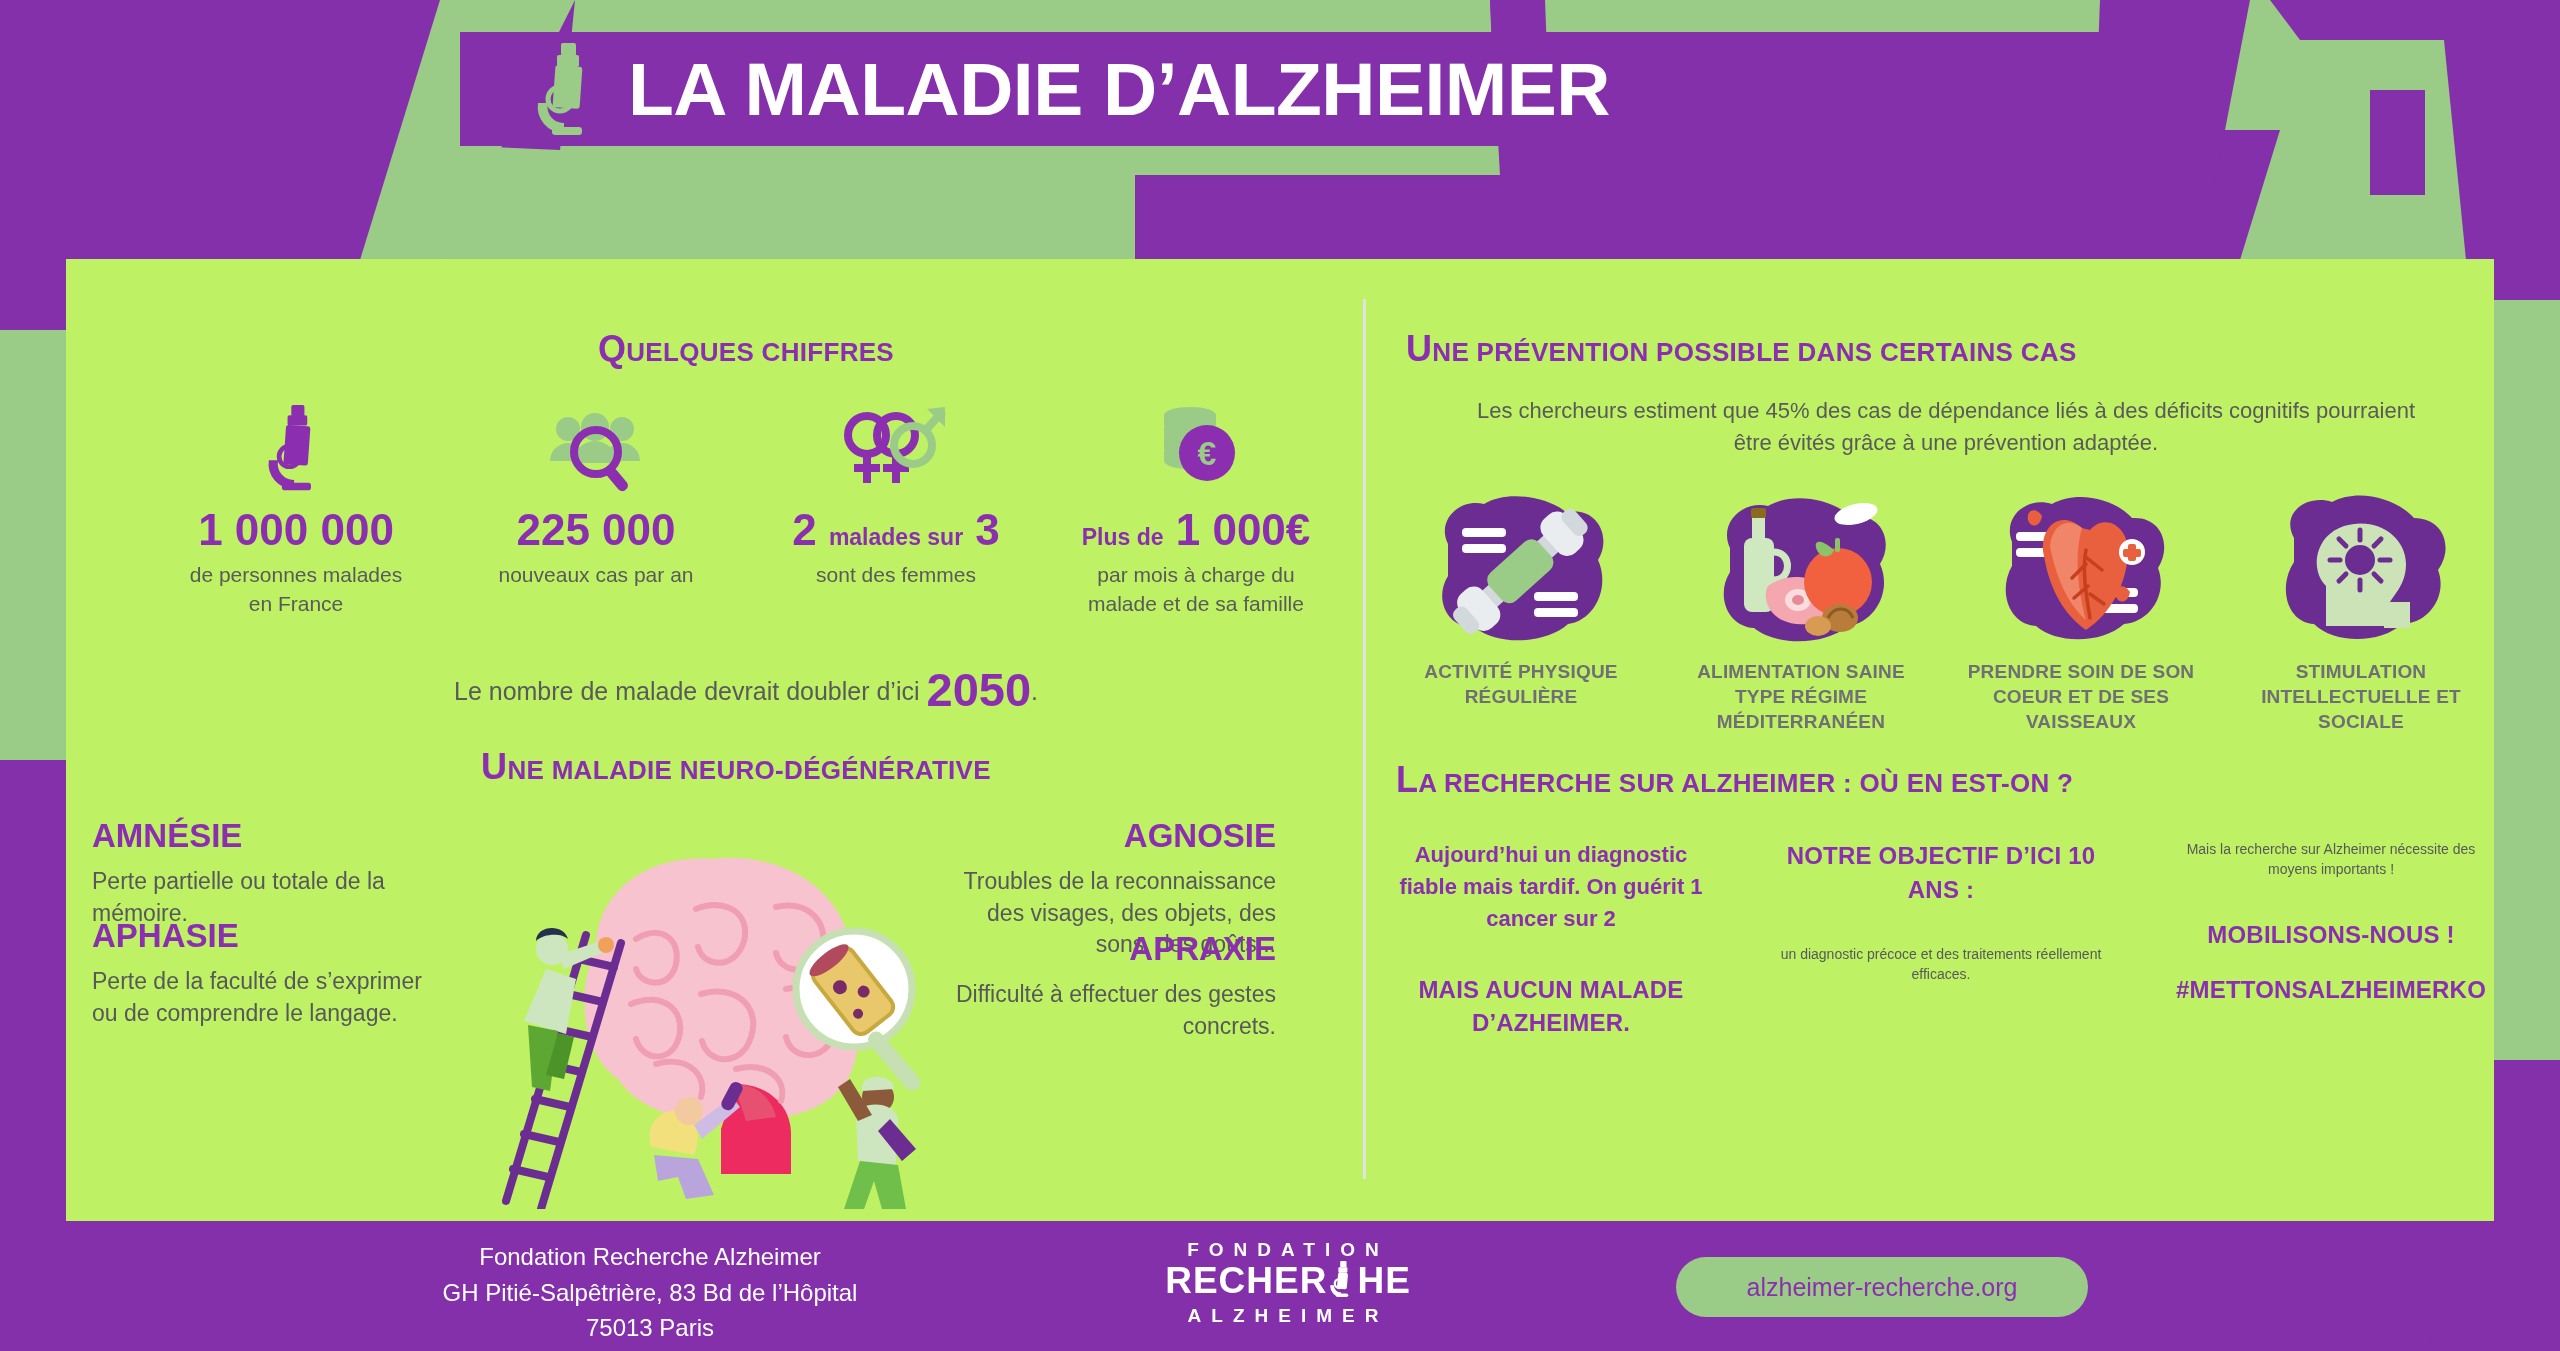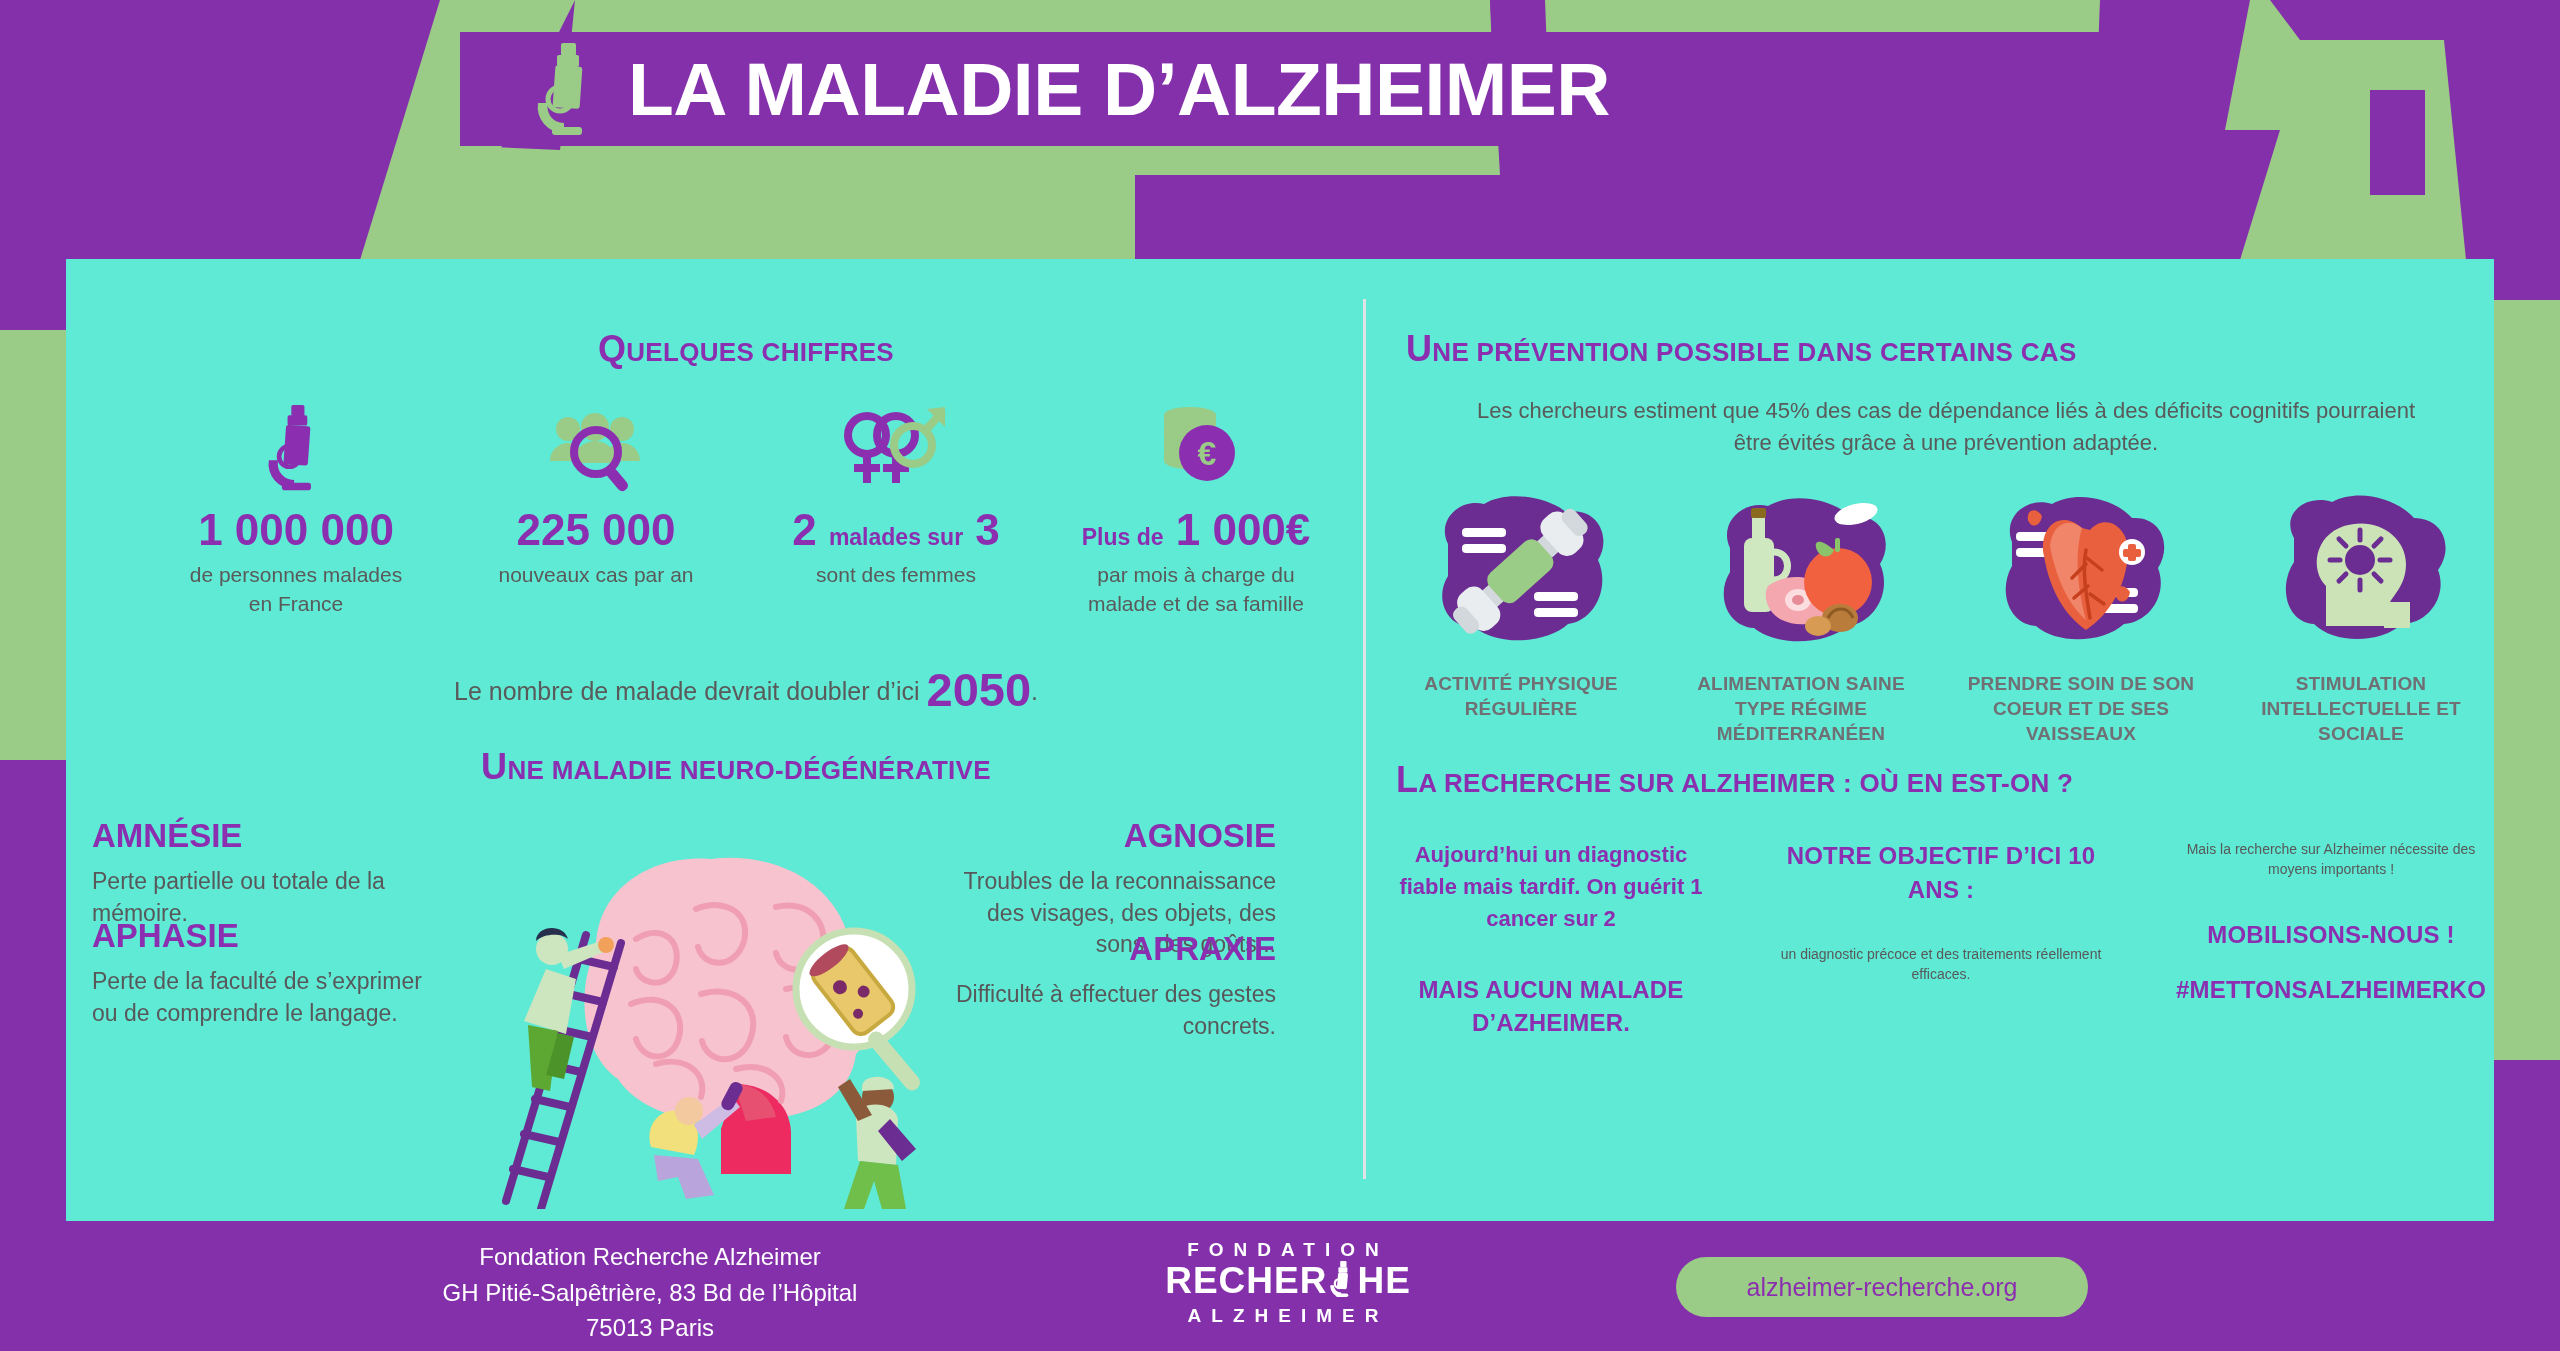--- a/index.html
+++ b/index.html
@@ -44,7 +44,7 @@
     position: absolute;
     left: 66px; top: 259px;
     width: 2428px; height: 962px;
-    background: #5eead4;
+    background: #bef264;
     z-index: 4;
   }
 

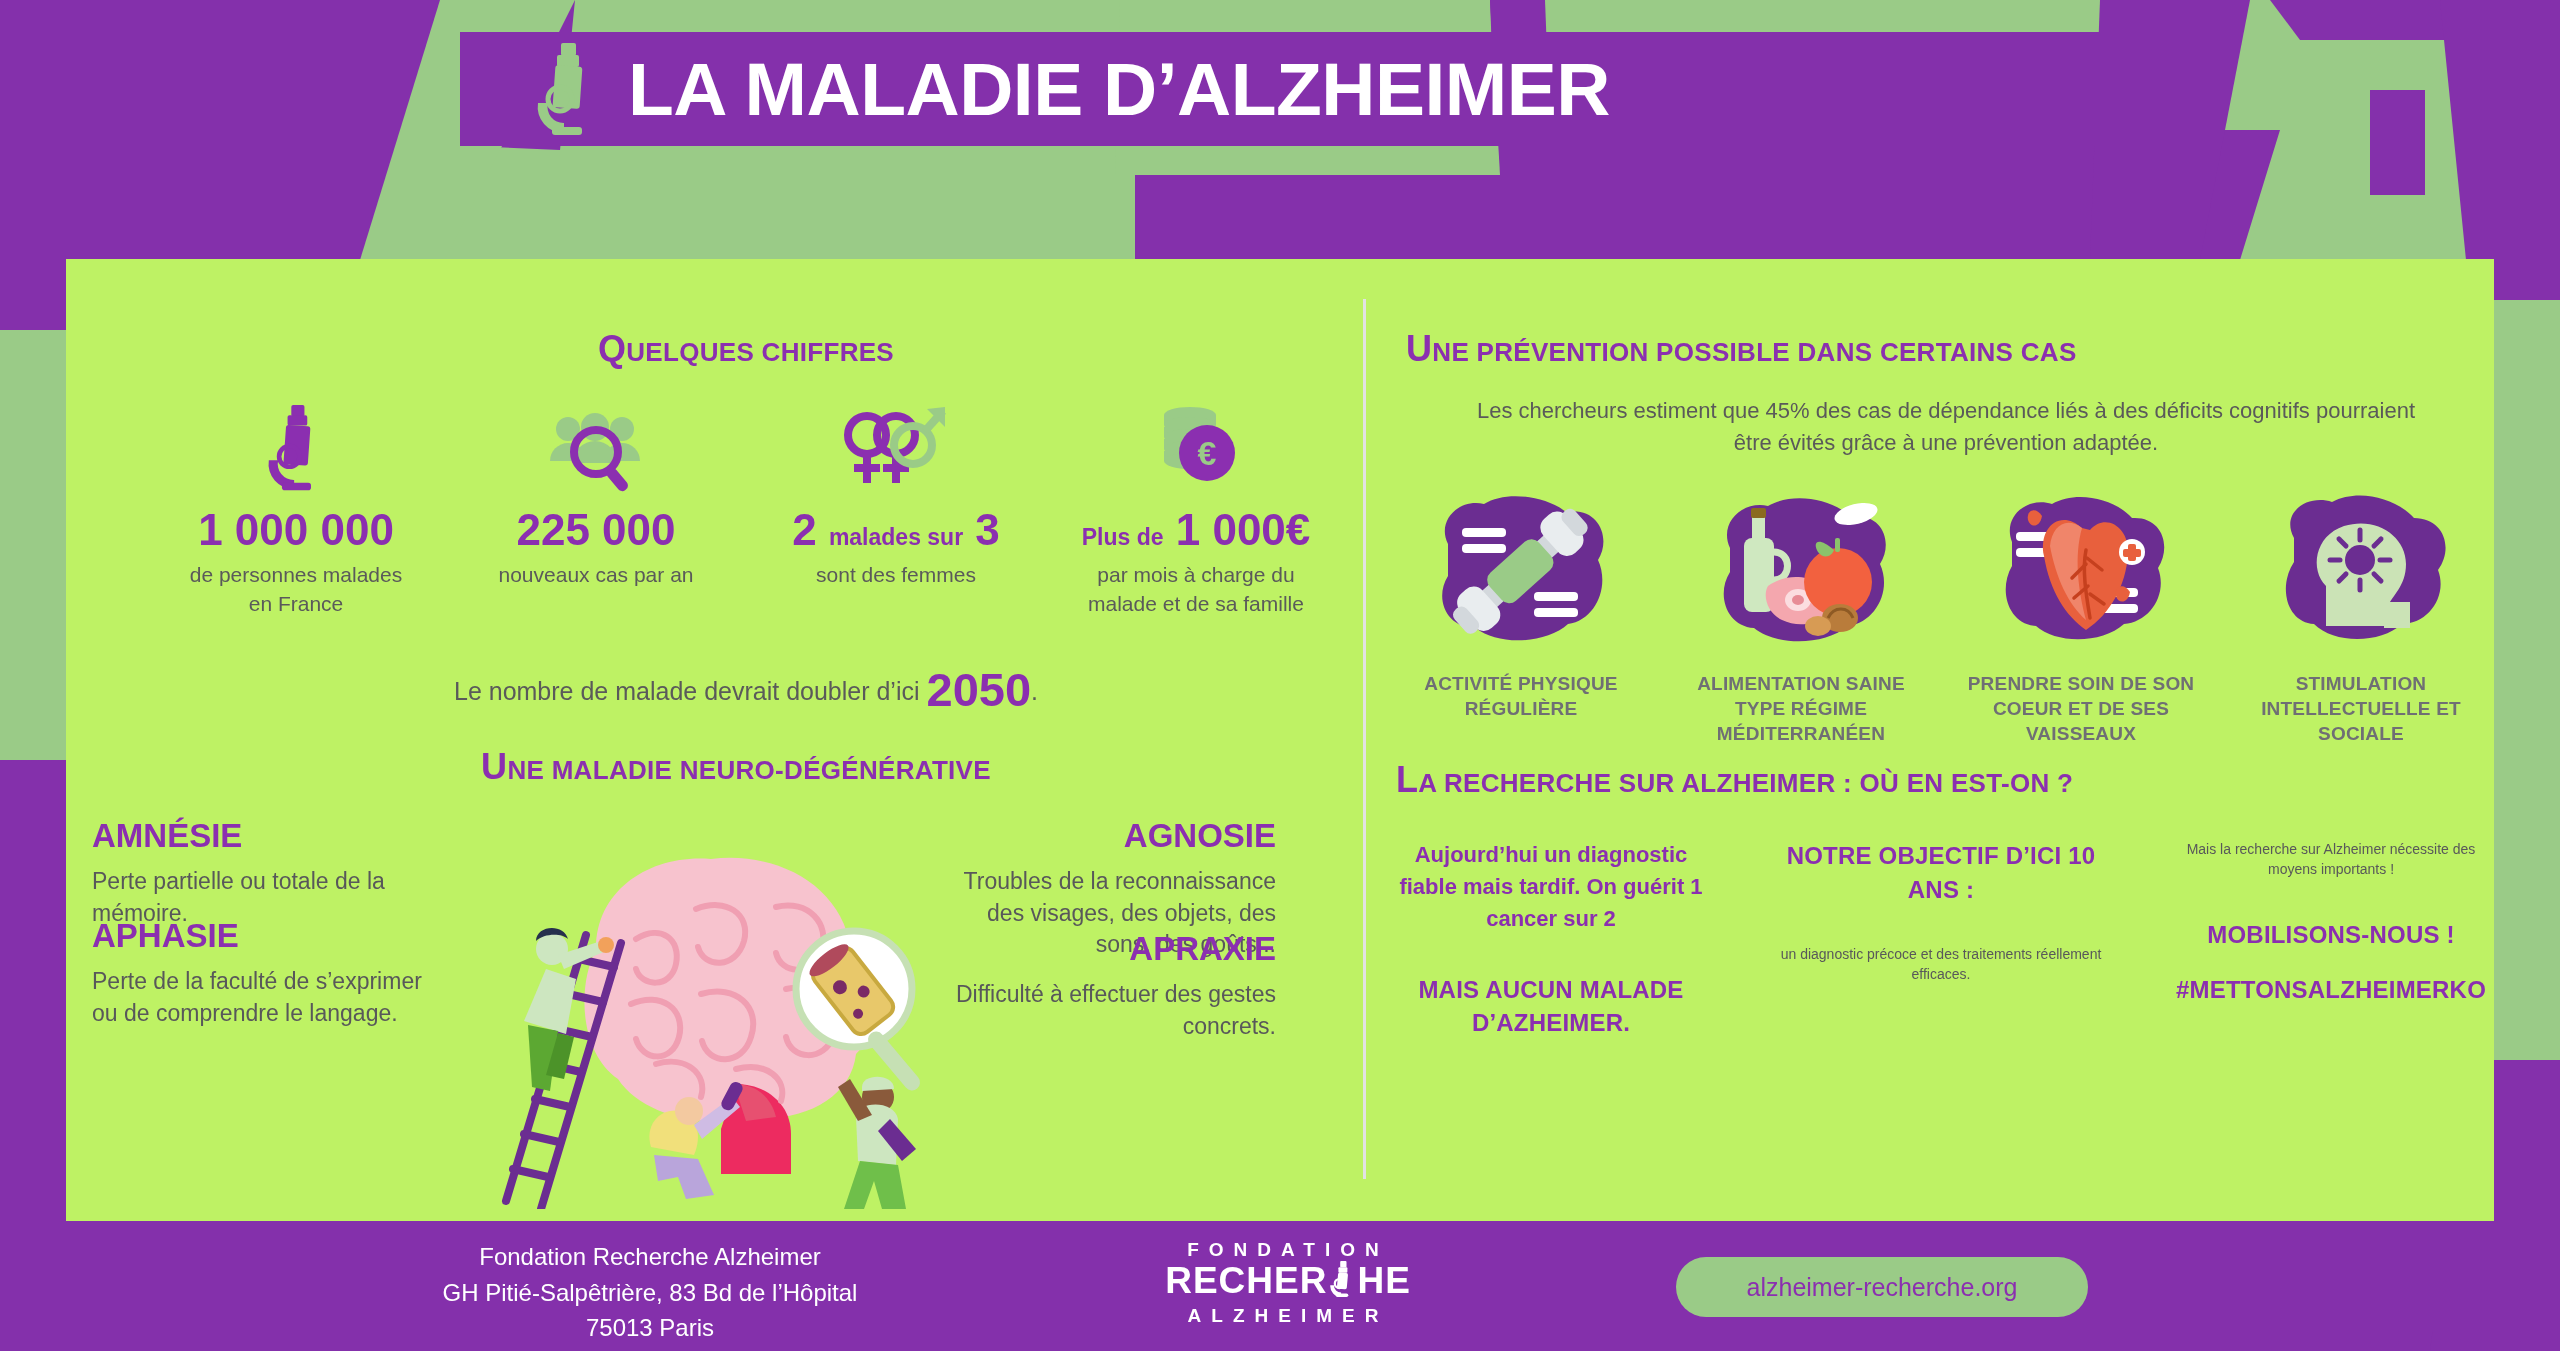--- a/index.html
+++ b/index.html
@@ -121,7 +121,7 @@
   .prev-item { width: 250px; text-align: center; }
   .prev-art { height: 170px; display:flex; align-items:center; justify-content:center; }
   .prev-label {
-    margin-top: 12px; color: #6f6f74; font-weight: bold; font-size: 19px;
+    color: #6f6f74; font-weight: bold; font-size: 19px;
     line-height: 1.32; letter-spacing: 0.2px;
   }
 

